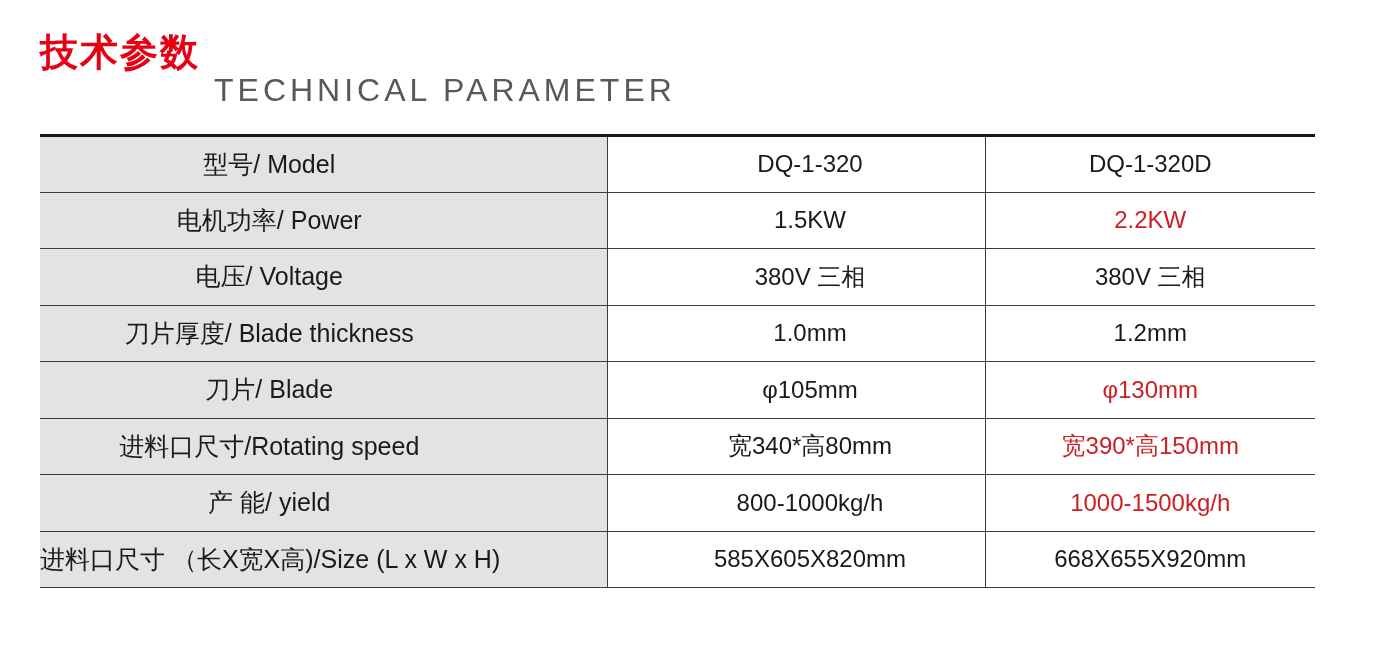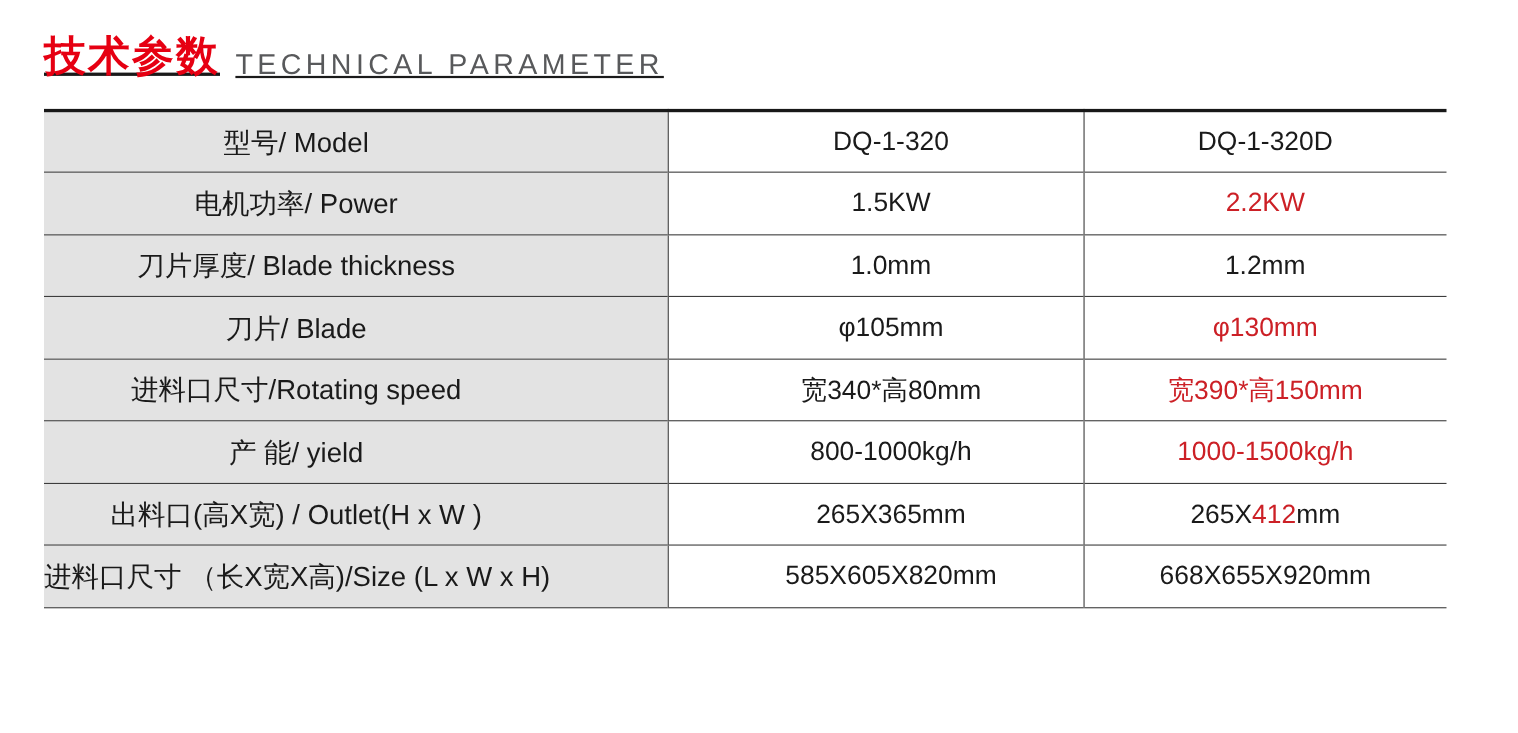--- a/index.html
+++ b/index.html
@@ -21,10 +21,9 @@
   }
   .page-header {
     display: flex;
-    align-items: flex-end;
+    align-items: flex-start;
     gap: 14px;
     padding: 32px 0 0 40px;
-    text-decoration: underline;
   }
   .title-zh {
     font-size: 38px;

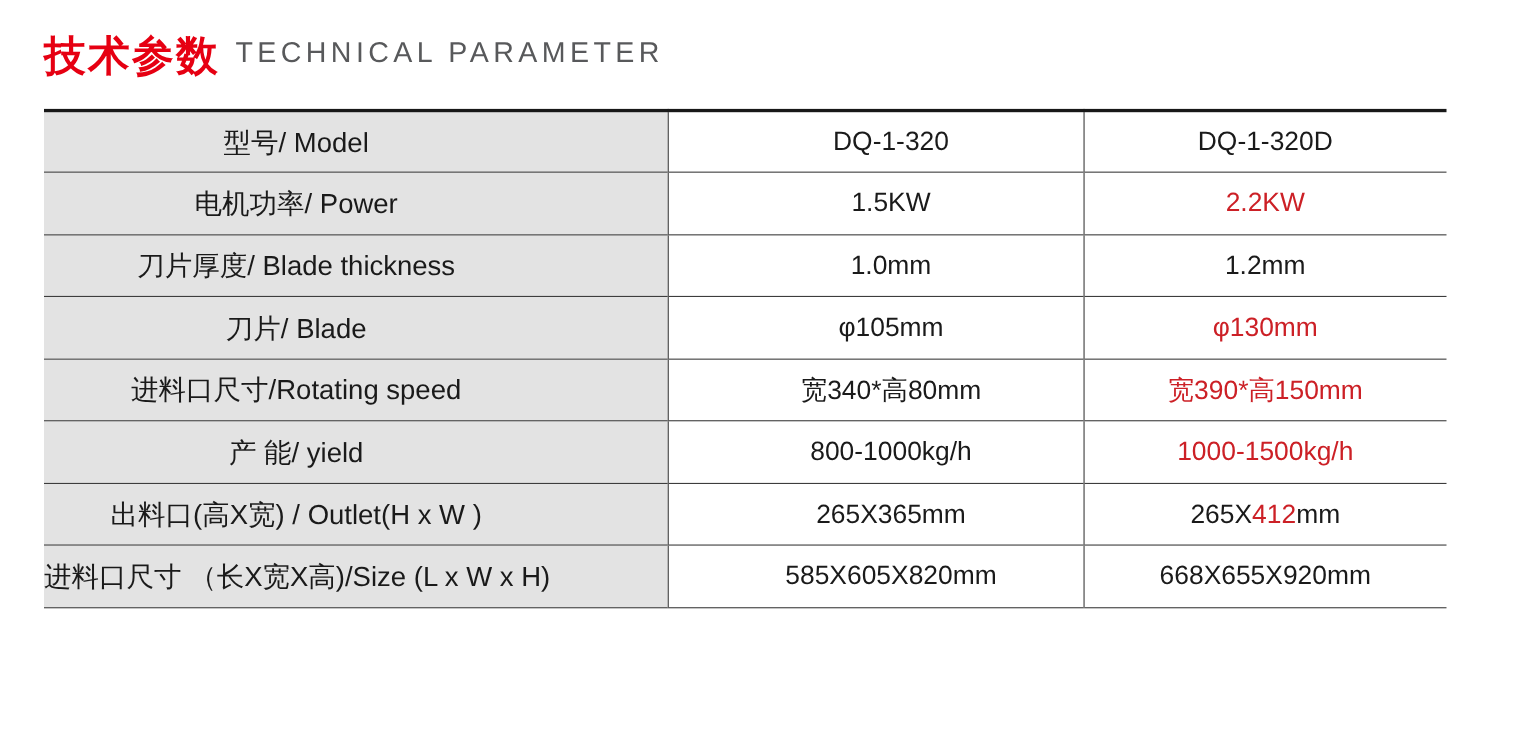--- a/index.html
+++ b/index.html
@@ -33,10 +33,11 @@
     line-height: 1.1;
   }
   .title-en {
-    font-size: 26px;
+    font-size: 32px;
     font-weight: 400;
     color: var(--subtitle-gray);
     letter-spacing: 4px;
+    margin-top: 40px;
   }
   table.spec-table {
     border-collapse: collapse;

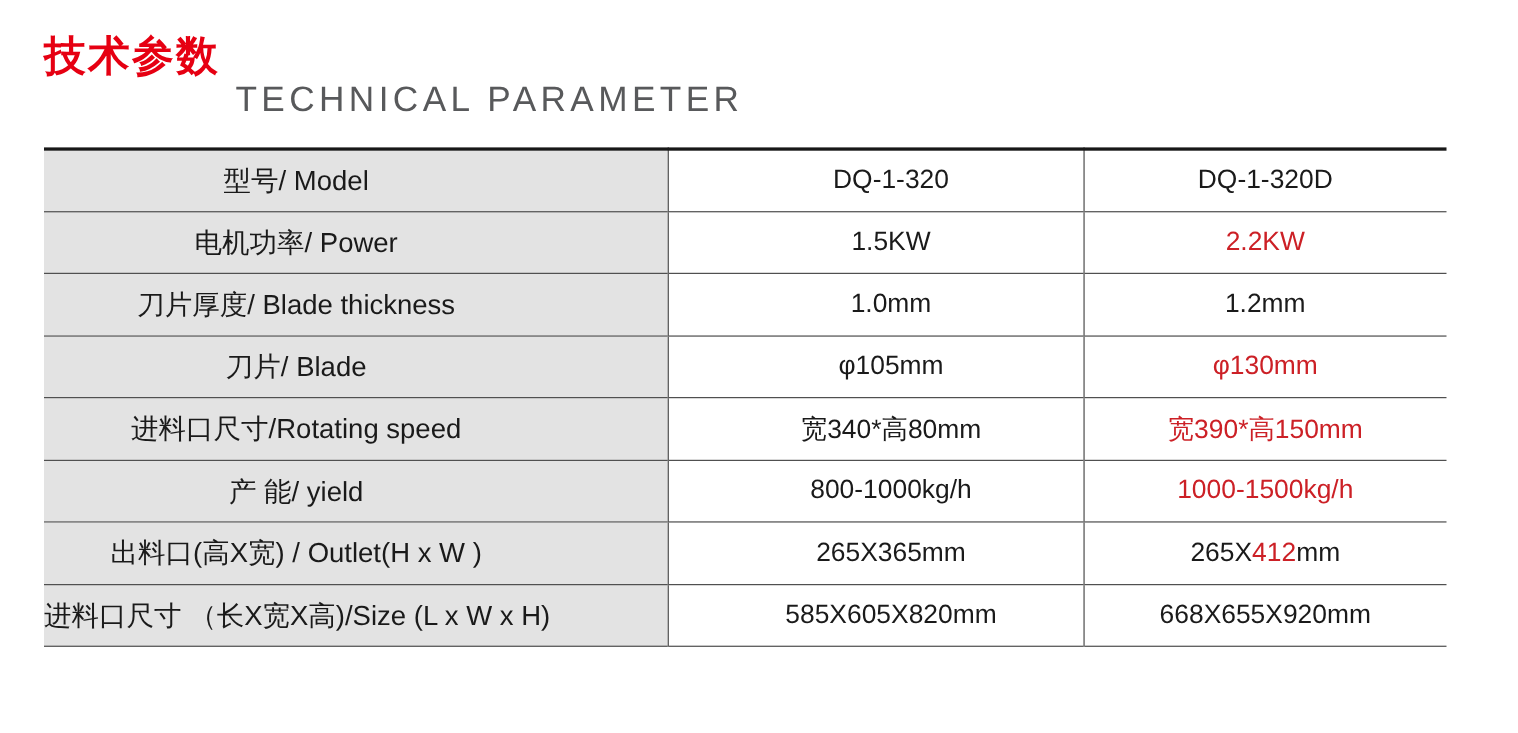--- a/index.html
+++ b/index.html
@@ -96,6 +96,11 @@
       <td class="val-b red">2.2KW</td>
     </tr>
     <tr>
+      <td class="lbl">电压/ Voltage</td>
+      <td class="val-a">380V 三相</td>
+      <td class="val-b">380V 三相</td>
+    </tr>
+    <tr>
       <td class="lbl">刀片厚度/ Blade thickness</td>
       <td class="val-a">1.0mm</td>
       <td class="val-b">1.2mm</td>

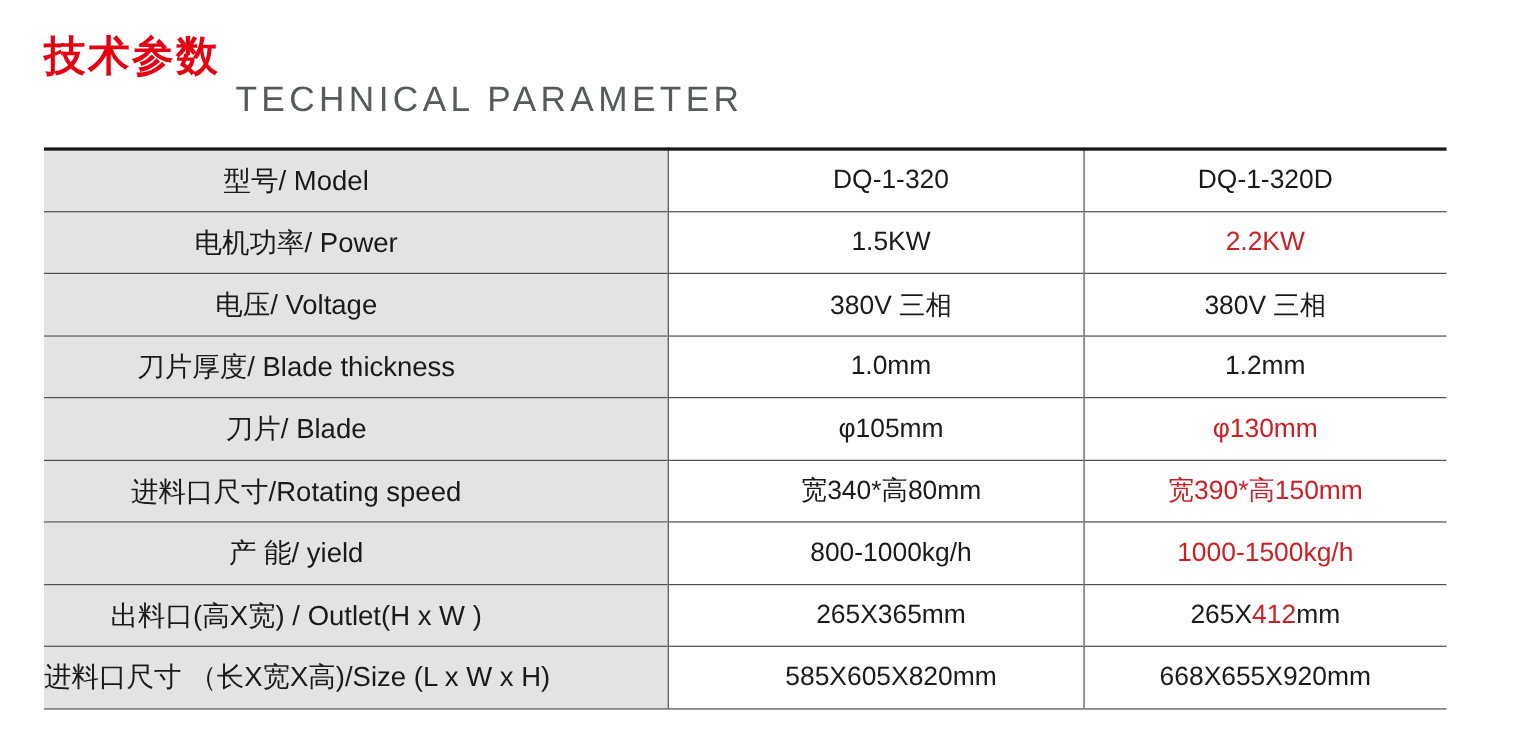--- a/index.html
+++ b/index.html
@@ -121,11 +121,6 @@
       <td class="val-b red">1000-1500kg/h</td>
     </tr>
     <tr>
-      <td class="lbl">出料口(高X宽) / Outlet(H x W )</td>
-      <td class="val-a">265X365mm</td>
-      <td class="val-b"><span>265X</span><span class="red">412</span><span>mm</span></td>
-    </tr>
-    <tr>
       <td class="lbl">进料口尺寸 （长X宽X高)/Size (L x W x H)</td>
       <td class="val-a">585X605X820mm</td>
       <td class="val-b">668X655X920mm</td>

